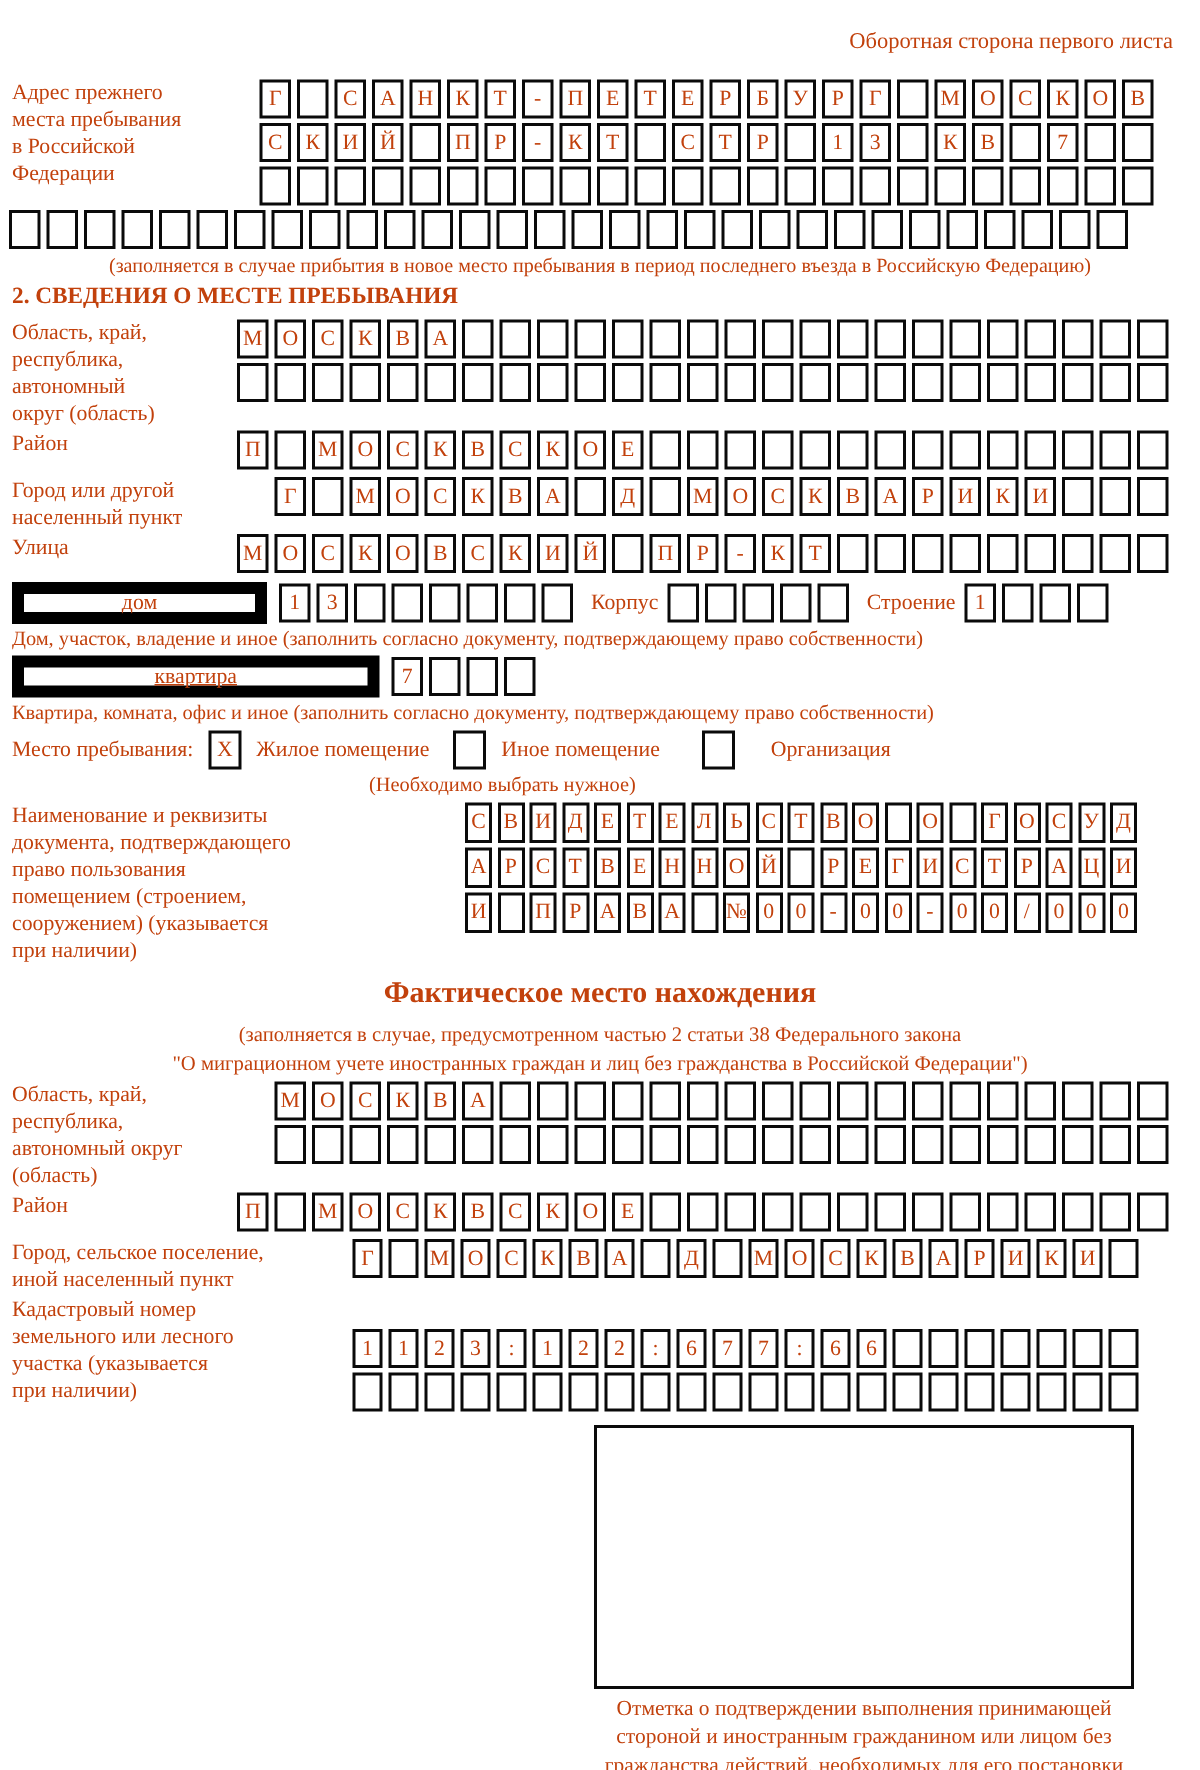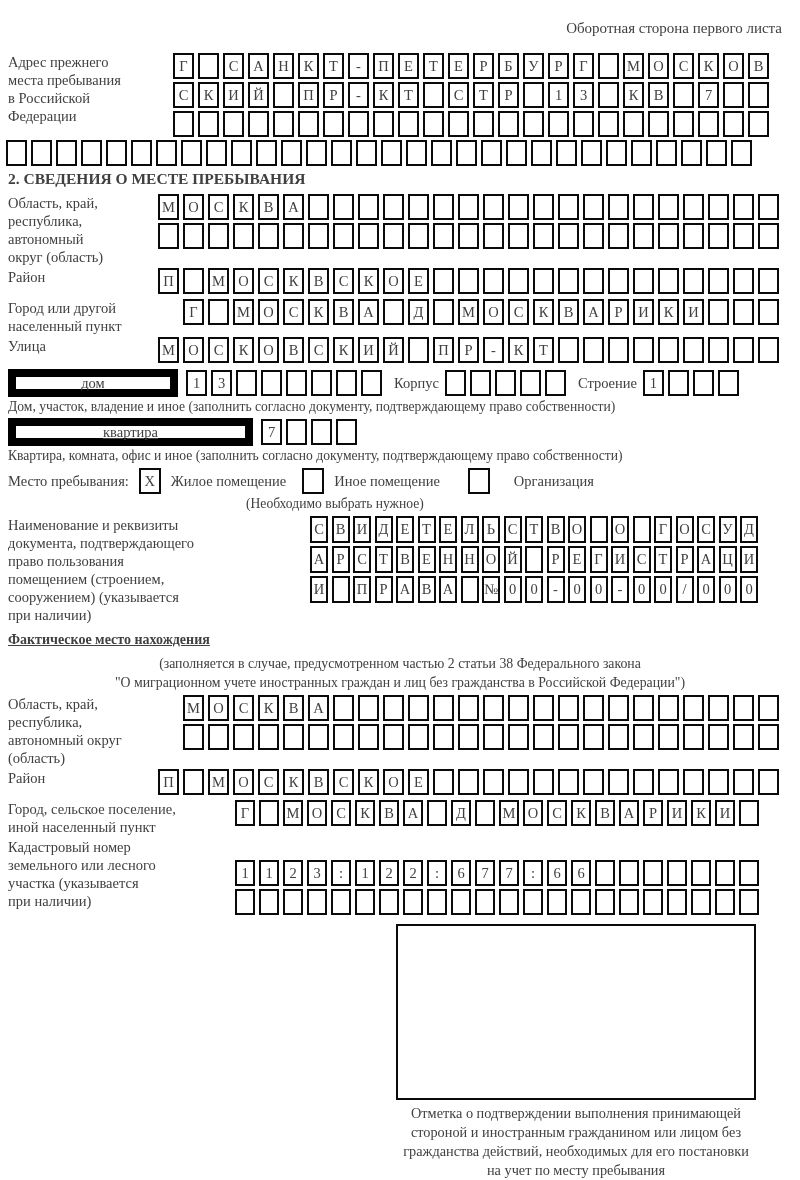--- a/index.html
+++ b/index.html
@@ -5,7 +5,7 @@
   html,body{margin:0;padding:0;background:#ffffff;}
   .page{
     width:800px;height:1180px;box-sizing:border-box;
-    background:#fff;color:#404040;
+    background:#fff;color:#c2410c;
     font-family:"Liberation Serif","DejaVu Serif",serif;
     padding:6px 8px 0 8px;position:relative;overflow:hidden;
   }

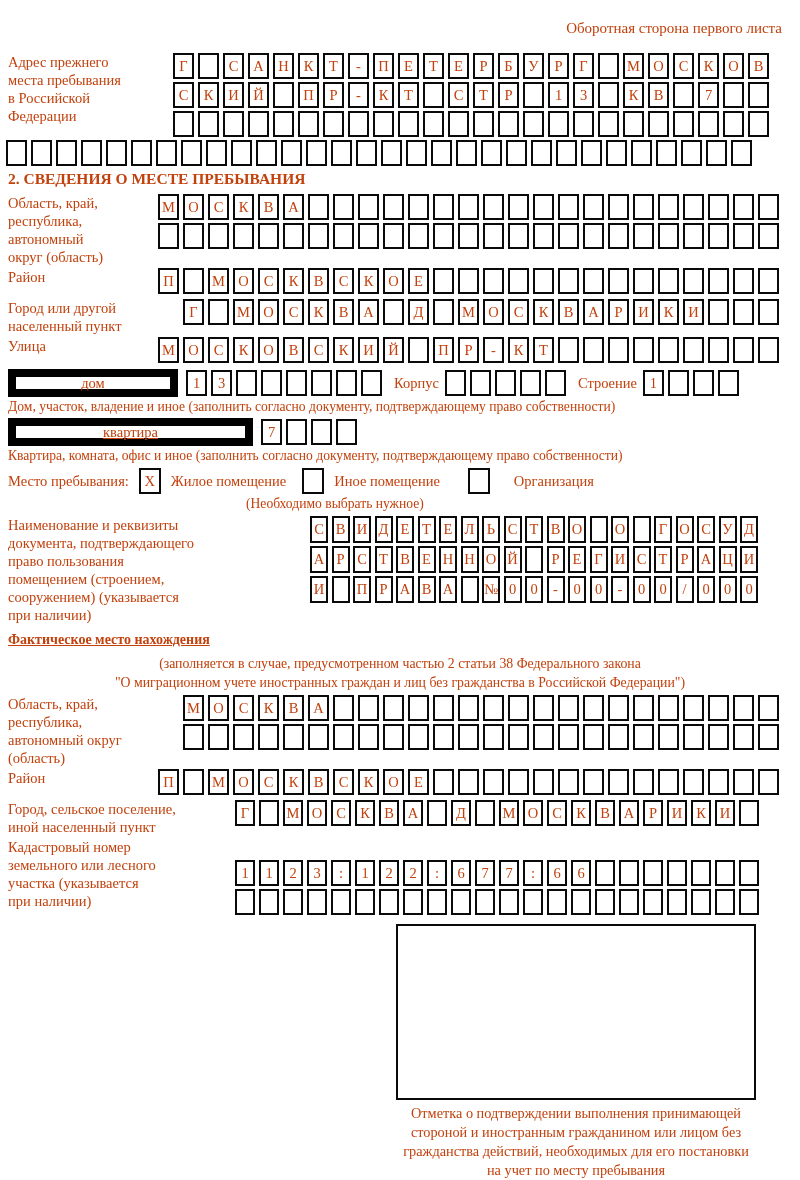--- a/index.html
+++ b/index.html
@@ -178,6 +178,7 @@
       <span class="cbox"></span>
       <span class="cbox"></span>
     </div>
+  <div class="caption">(заполняется в случае прибытия в новое место пребывания в период последнего въезда в Российскую Федерацию)</div>
 
   <h2 class="sec-title">2. СВЕДЕНИЯ О МЕСТЕ ПРЕБЫВАНИЯ</h2>
 

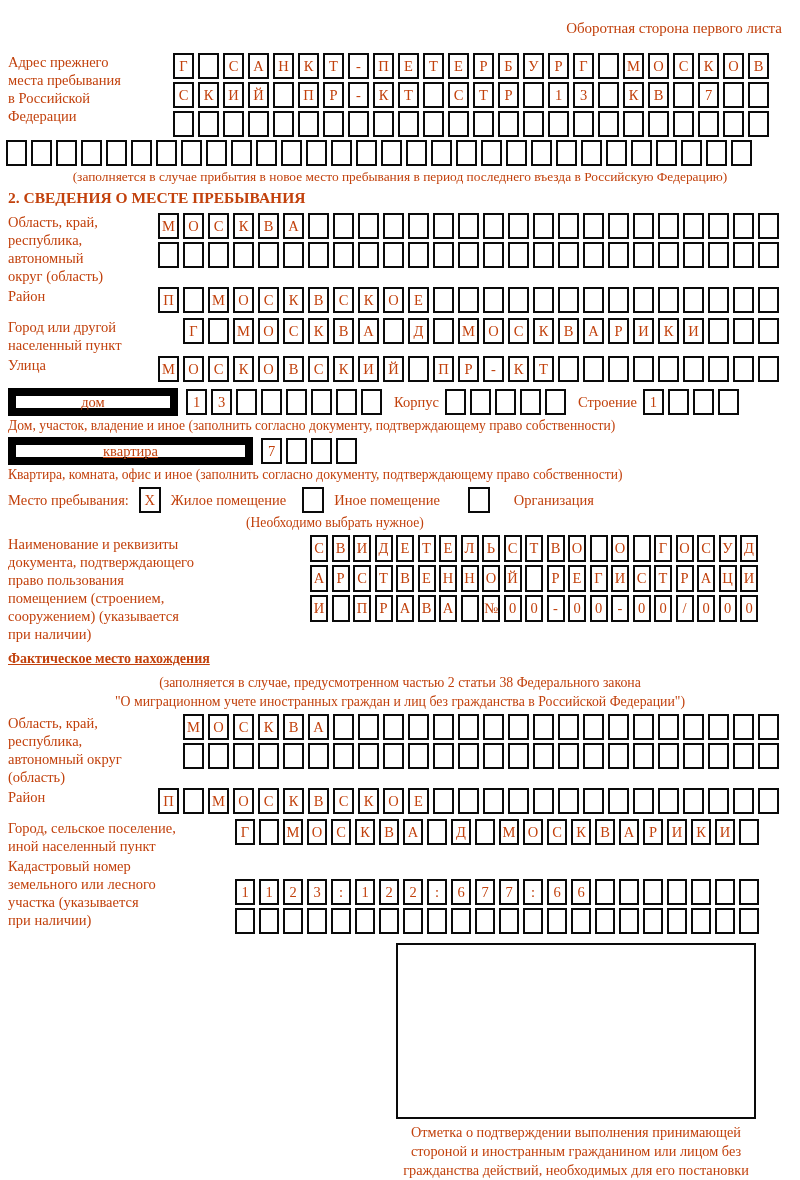--- a/index.html
+++ b/index.html
@@ -29,7 +29,7 @@
   .caption{font-size:13.4px;text-align:center;margin:1px 0 2px 0;}
   .caption-left{font-size:13.6px;text-align:left;margin:1px 0 3px 0;}
   h2.sec-title{font-size:15.5px;font-weight:bold;text-align:left;margin:4px 0 6px 0;}
-  h3.sub-title{font-size:14px;font-weight:bold;margin:8px 0 8px 0;text-decoration:underline;}
+  h3.sub-title{font-size:20px;font-weight:bold;text-align:center;margin:8px 0 8px 0;}
   .note-line{font-size:13.8px;text-align:center;margin:0 0 3px 0;}
   .widebox{
     box-sizing:border-box;border:8px solid #000000;height:28px;

